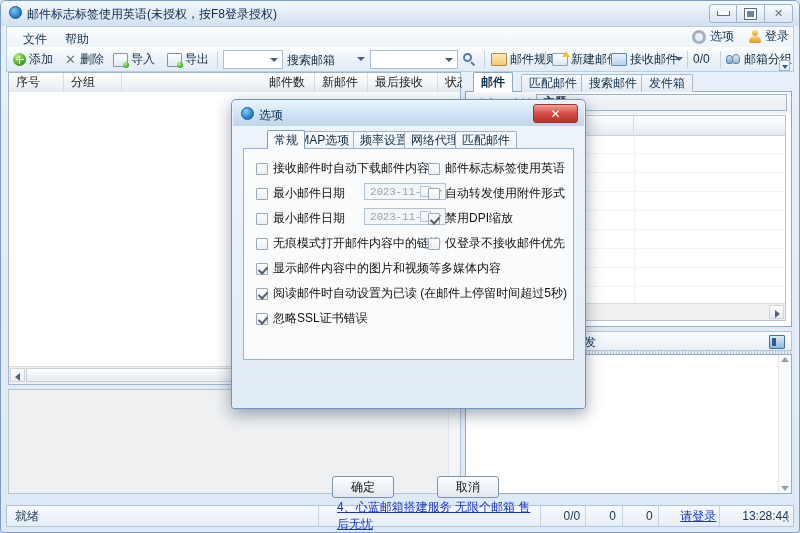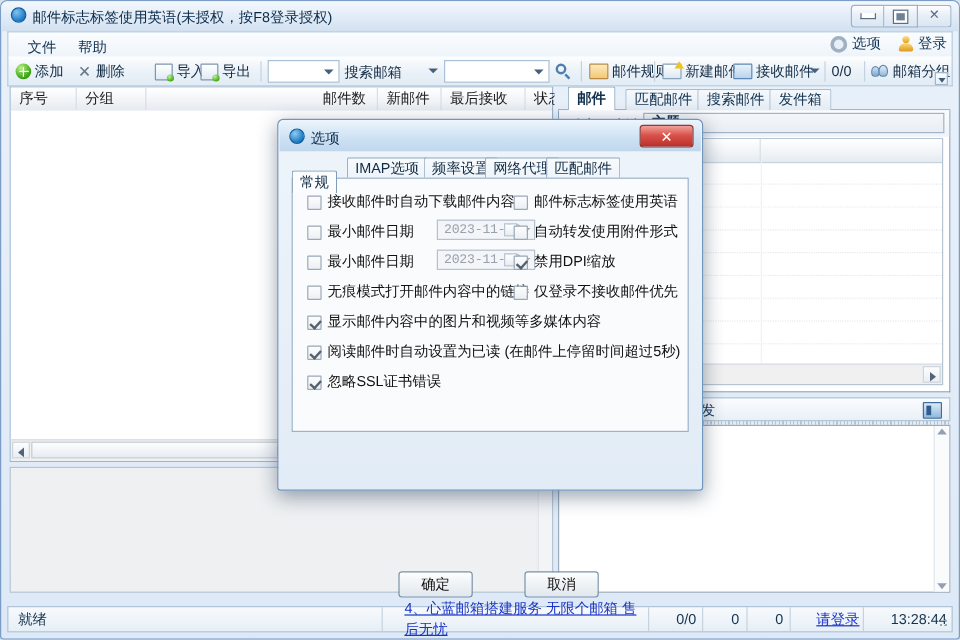--- a/index.html
+++ b/index.html
@@ -310,7 +310,7 @@
       <span class="ico ico-del">✕</span>
       <span>删除</span>
     </div>
-    <div class="tb-item" style="left:122px">
+    <div class="tb-item" style="left:106px">
       <span class="ico ico-doc"></span>
       <span>导入</span>
     </div>

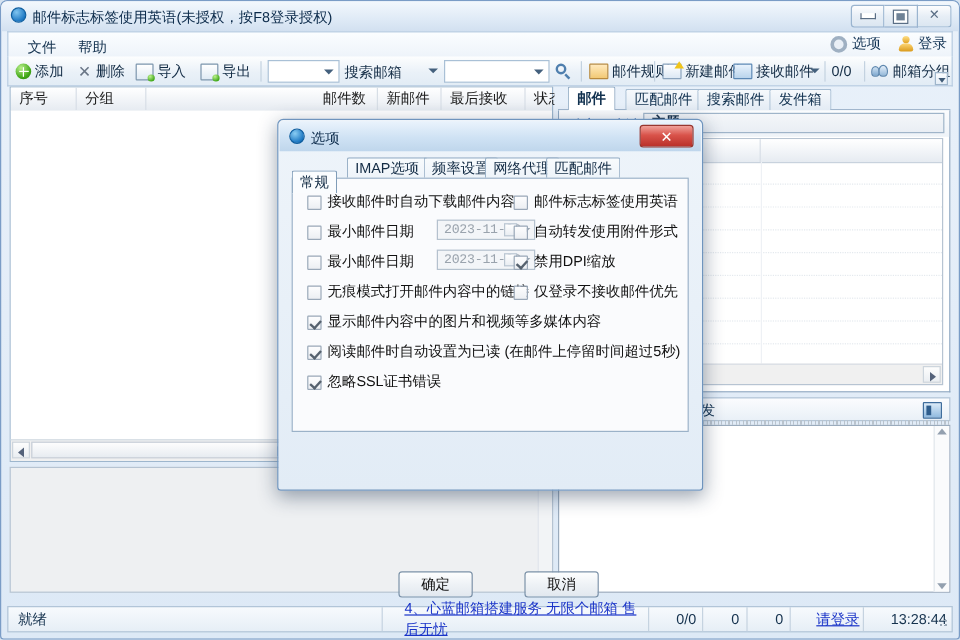--- a/index.html
+++ b/index.html
@@ -236,7 +236,7 @@
     padding:0 6px;border:1px solid #9bb2c8;border-bottom:none;box-sizing:border-box;
     background:linear-gradient(#f8fbfd,#e6eef7);border-radius:2px 2px 0 0;white-space:nowrap;
   }
-  .dtab.active{top:12px;height:19px;line-height:18px;background:#fafcfe;border-color:#7f9cb8;z-index:3;}
+  .dtab.active{top:0;height:19px;line-height:18px;background:#fafcfe;border-color:#7f9cb8;z-index:3;margin-left:24px;}
   .dlg-pane{
     position:absolute;left:11px;top:48px;right:11px;height:212px;
     background:#fafbfd;border:1px solid #9bb2c8;box-sizing:border-box;

